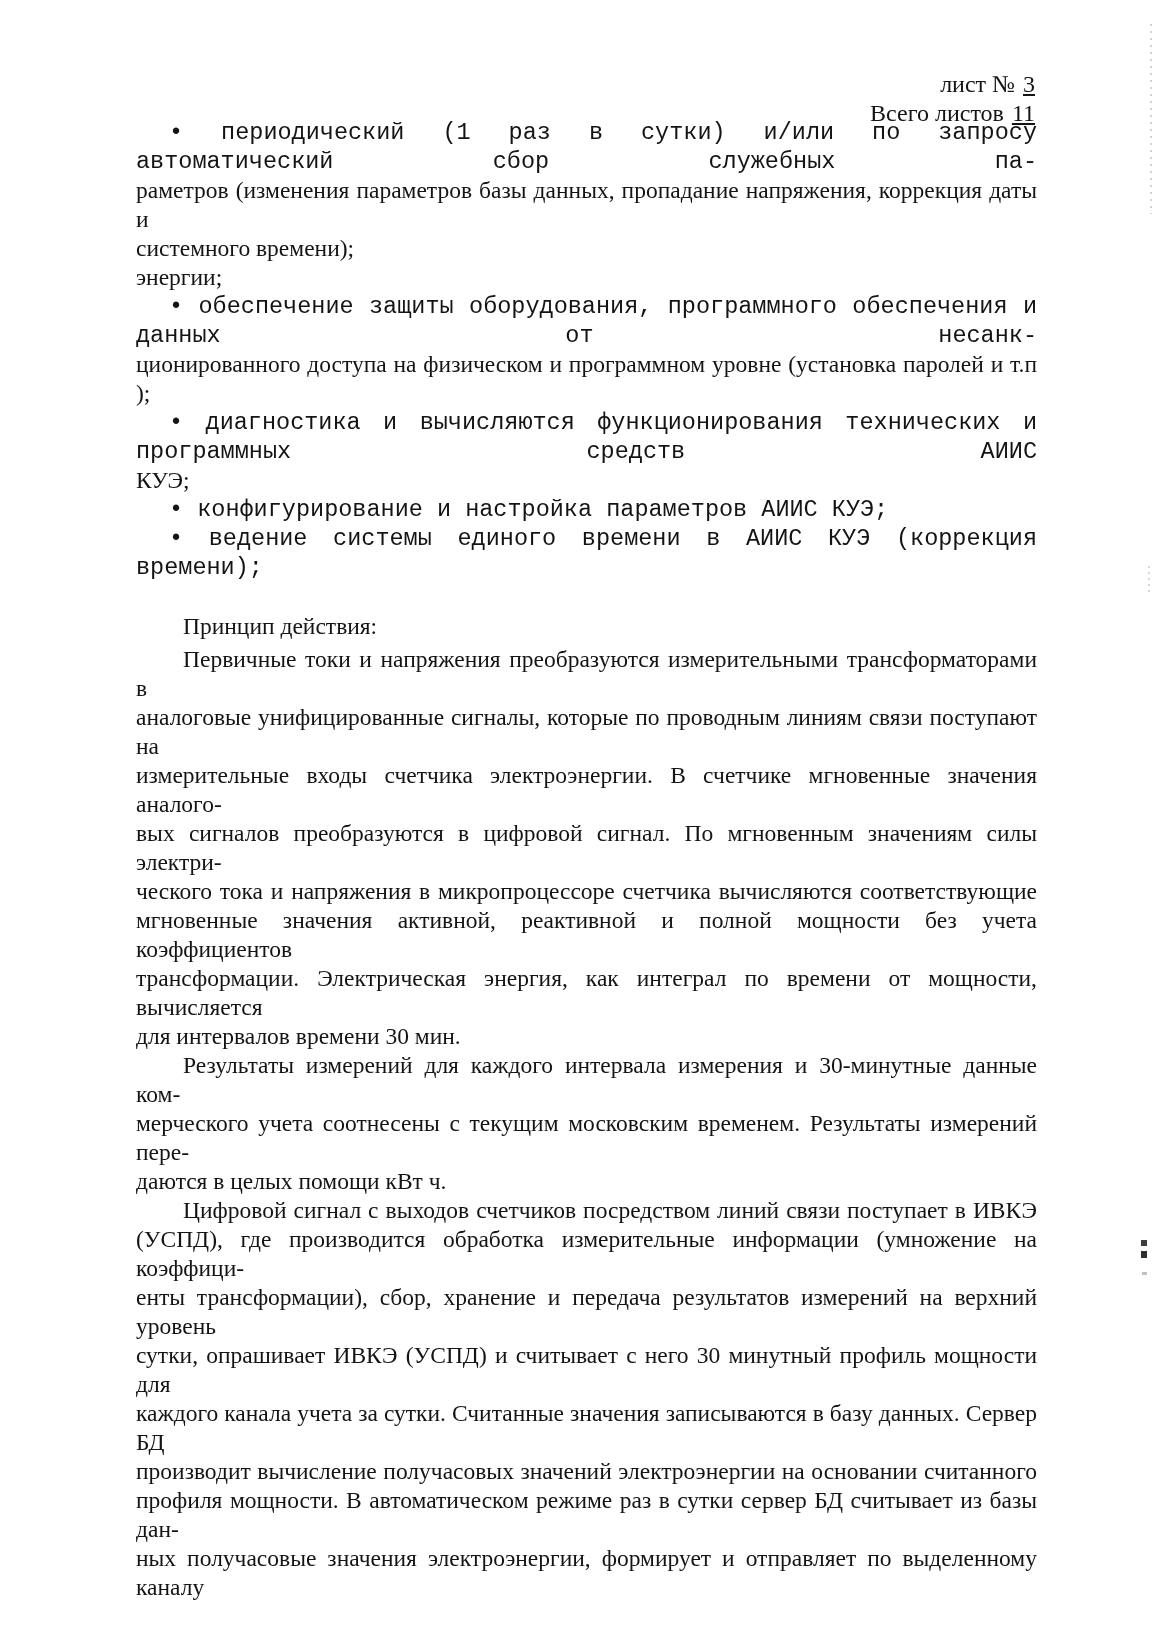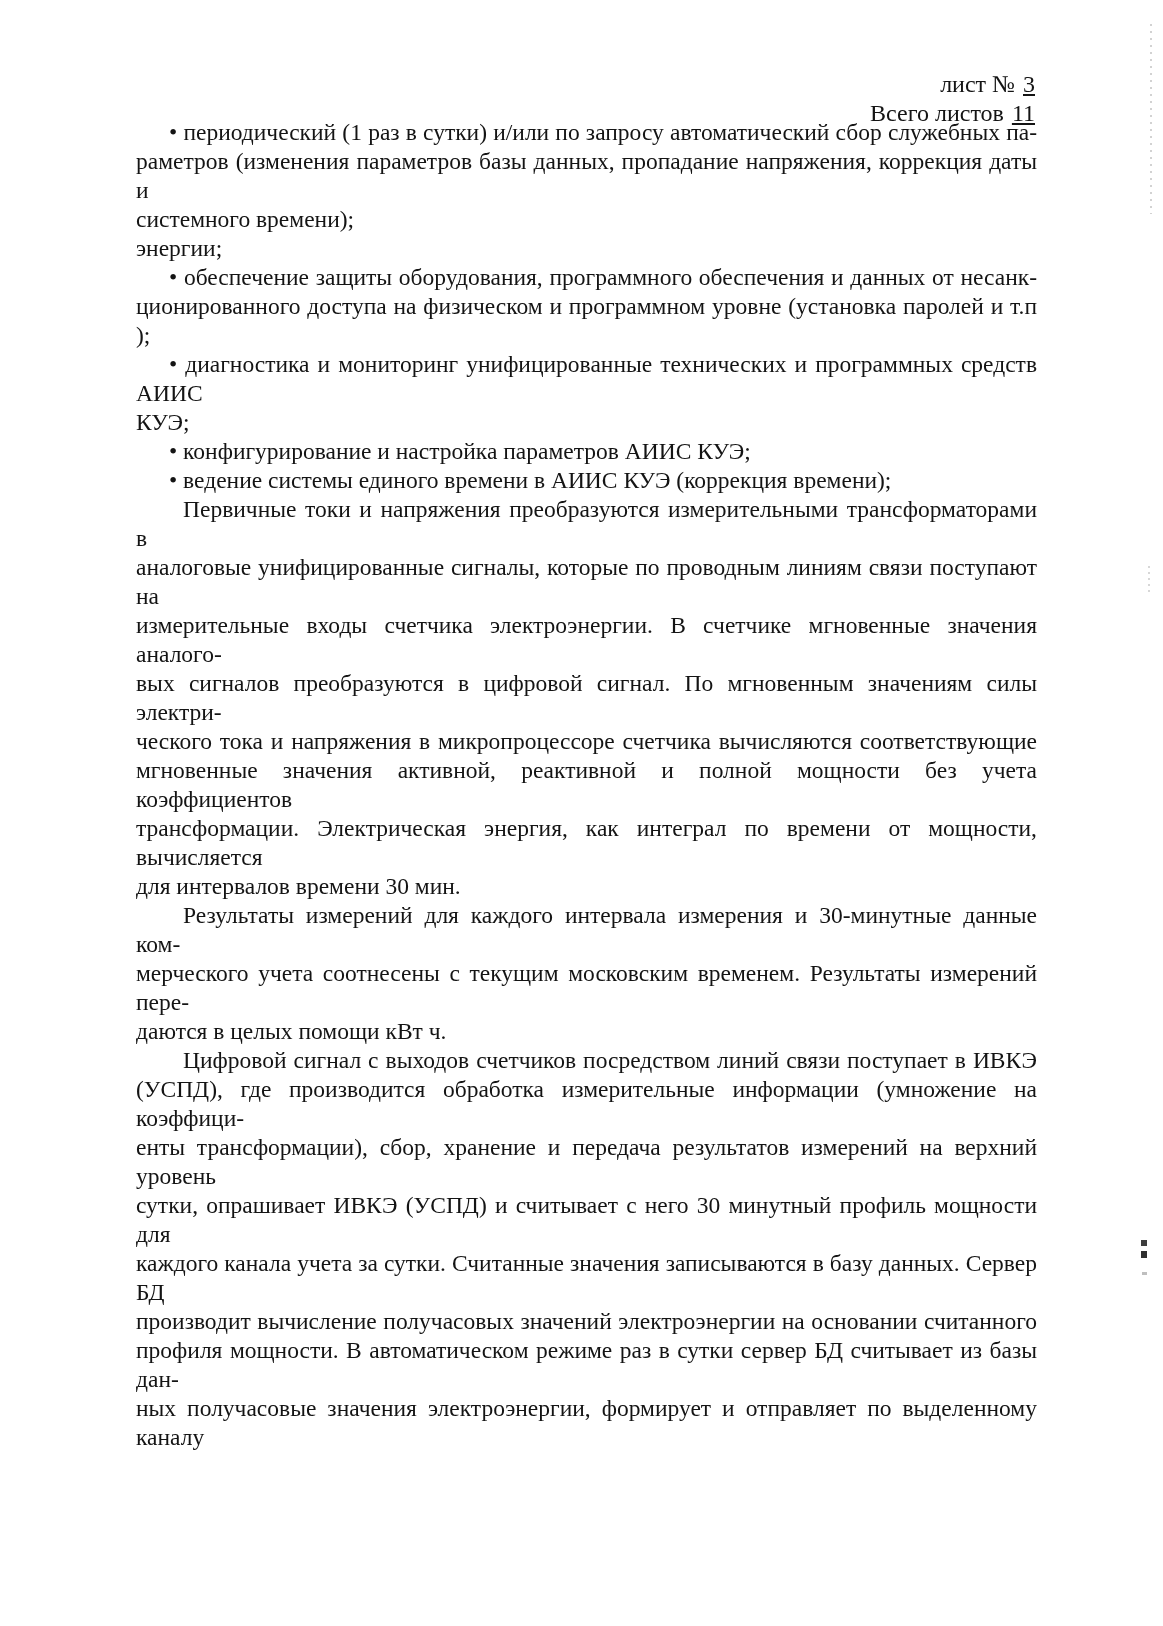--- a/index.html
+++ b/index.html
@@ -31,7 +31,7 @@
     text-justify:inter-word;
   }
   .line.last{text-align-last:left;-moz-text-align-last:left;}
-  .b-bullet .line.first{text-indent:33px;}
+  .b-bullet .line.first{text-indent:33px;font-family:Liberation Mono, monospace;}
   .b-para .line.first{text-indent:47px;}
   .b-heading .line.first{text-indent:47px;}
   .b-heading{margin:30px 0 4px 0;}

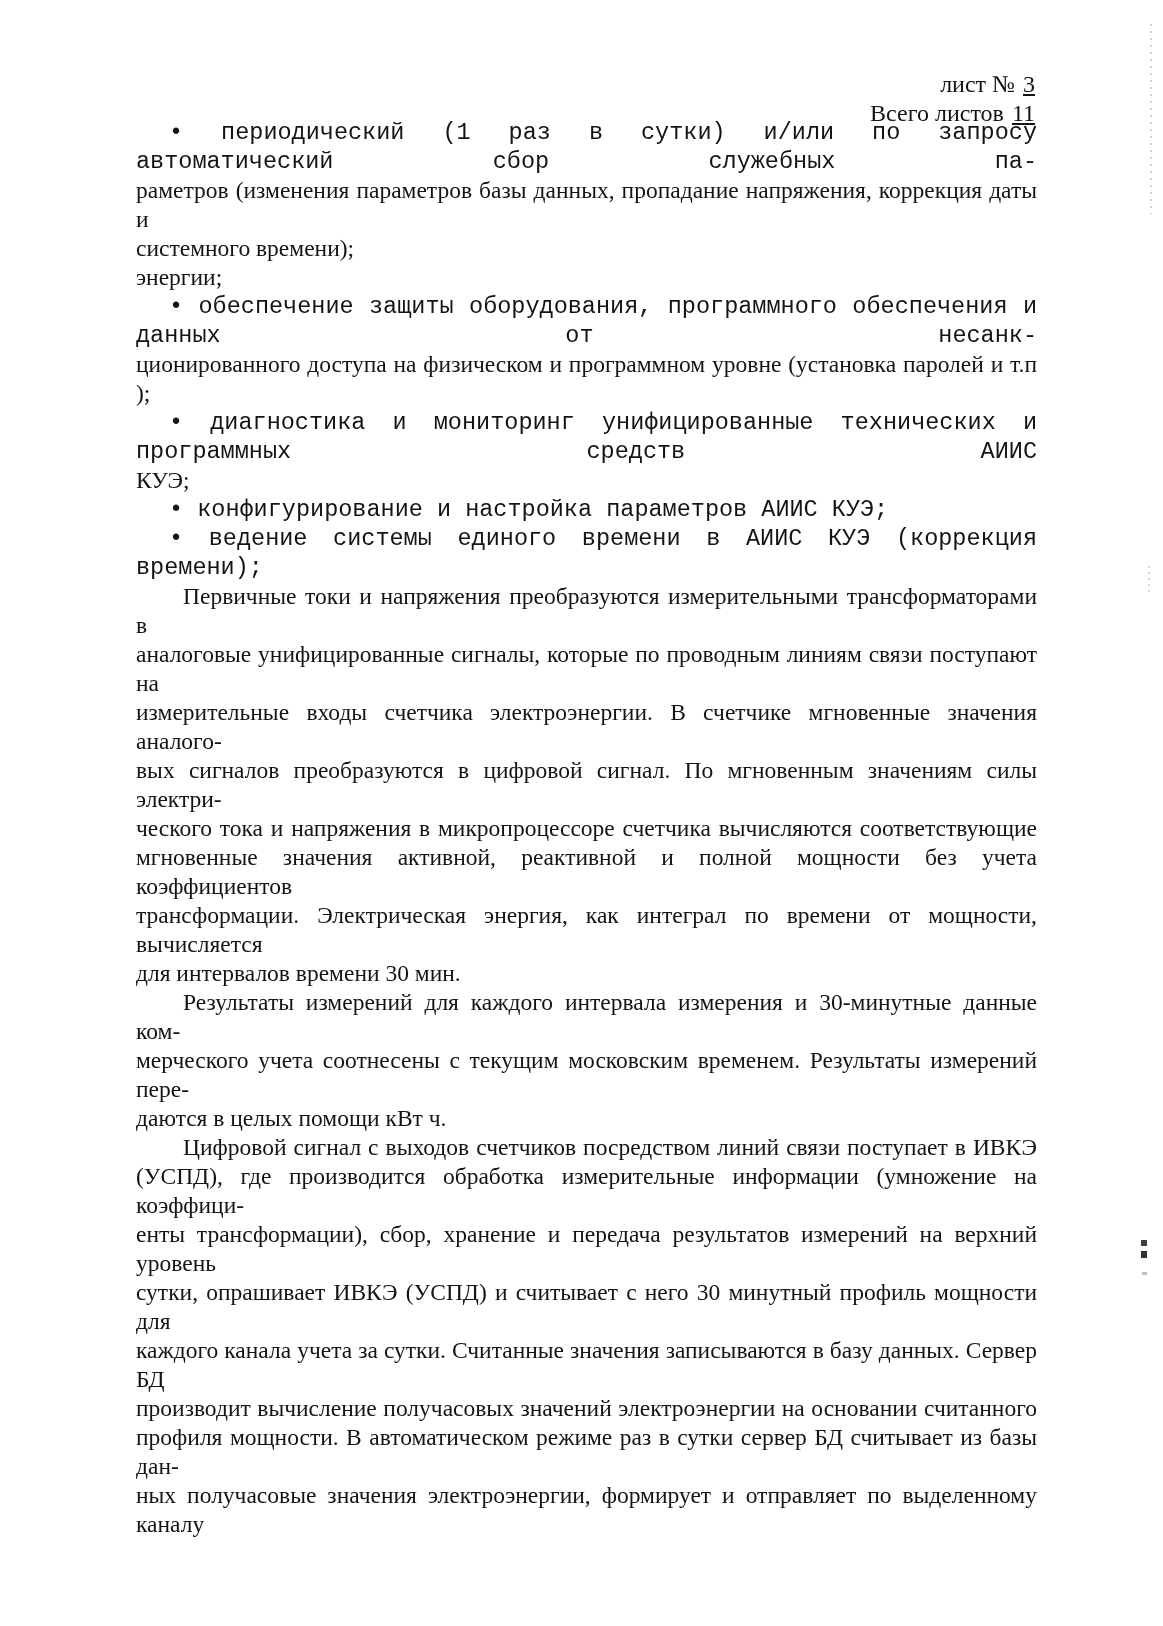--- a/index.html
+++ b/index.html
@@ -75,7 +75,7 @@
         <div class="line last">ционированного доступа на физическом и программном уровне (установка паролей и т.п );</div>
       </div>
       <div class="block b-bullet">
-        <div class="line first">• диагностика и мониторинг унифицированные технических и программных средств АИИС</div>
+        <div class="line first">• диагностика и вычисляются функционирования технических и программных средств АИИС</div>
         <div class="line last">КУЭ;</div>
       </div>
       <div class="block b-bullet">

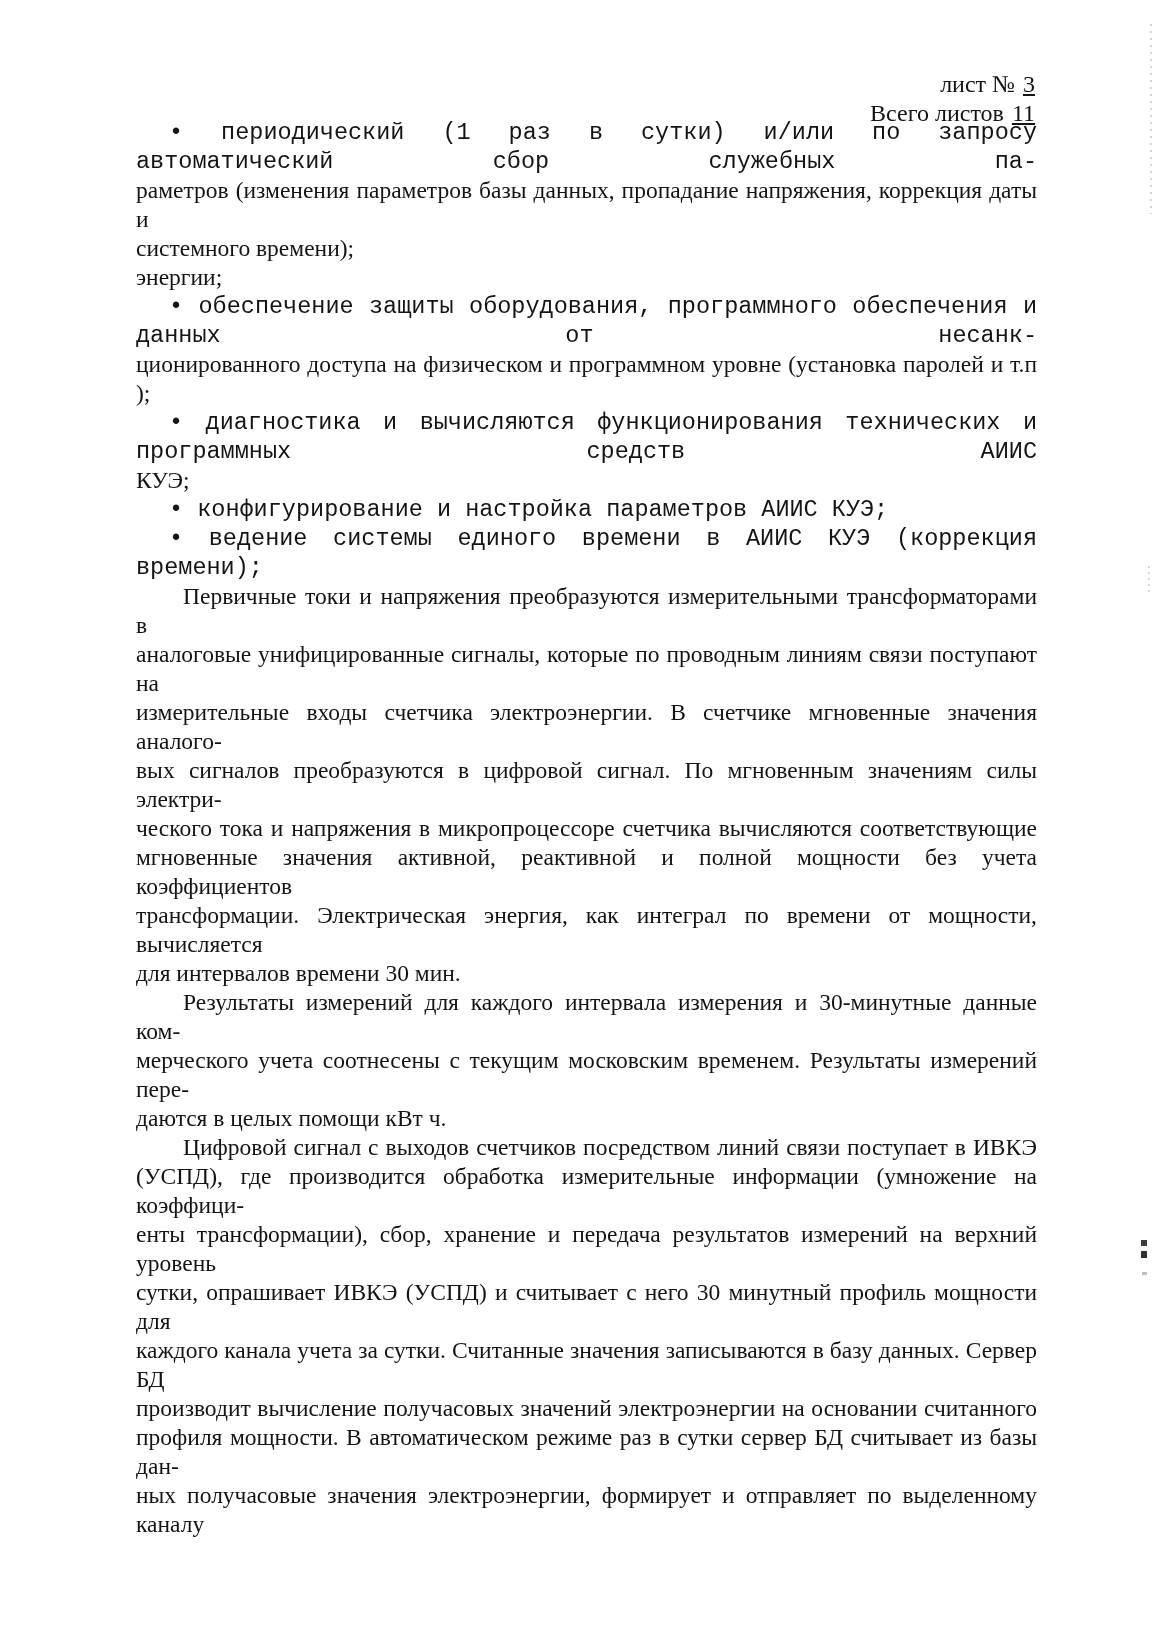--- a/index.html
+++ b/index.html
@@ -84,6 +84,9 @@
       <div class="block b-bullet">
         <div class="line first last">• ведение системы единого времени в АИИС КУЭ (коррекция времени);</div>
       </div>
+      <div class="block b-heading">
+        <div class="line first last">Принцип действия:</div>
+      </div>
       <div class="block b-para">
         <div class="line first">Первичные токи и напряжения преобразуются измерительными трансформаторами в</div>
         <div class="line">аналоговые унифицированные сигналы, которые по проводным линиям связи поступают на</div>

